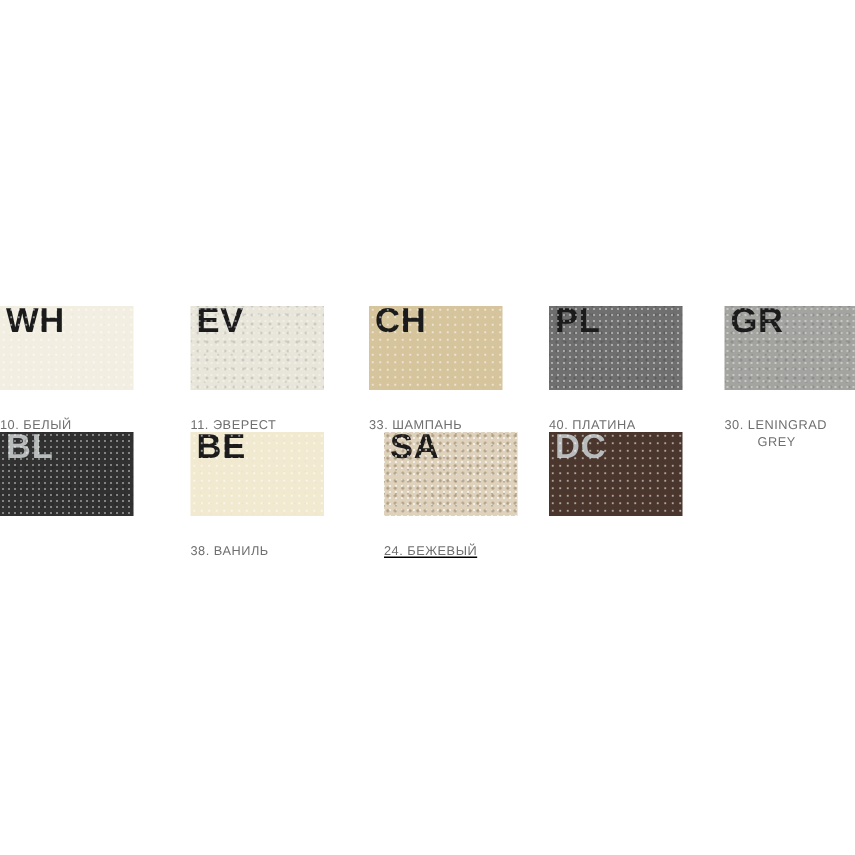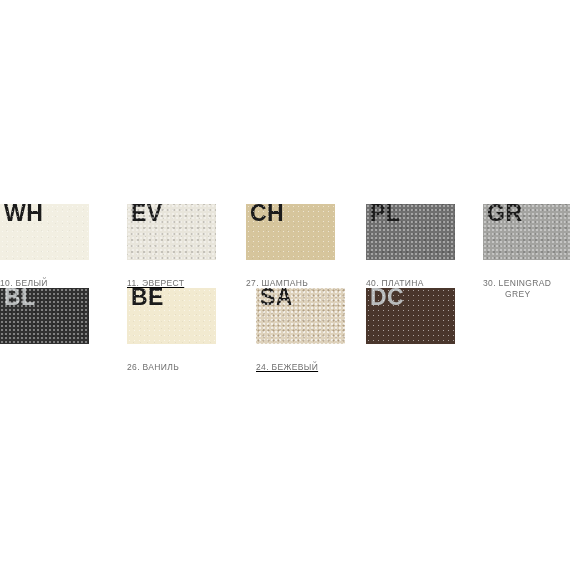--- a/index.html
+++ b/index.html
@@ -119,7 +119,7 @@
       </div>
     </div>
 
-    <div class="swatch-cell" style="left:127px;text-decoration:underline;">
+    <div class="swatch-cell" style="left:127px;">
       <div class="swatch-chip grain-medium" style="background: rgb(232, 229, 219);">
         <span class="swatch-code" style="color: rgb(27, 27, 27);">EV</span>
       </div>

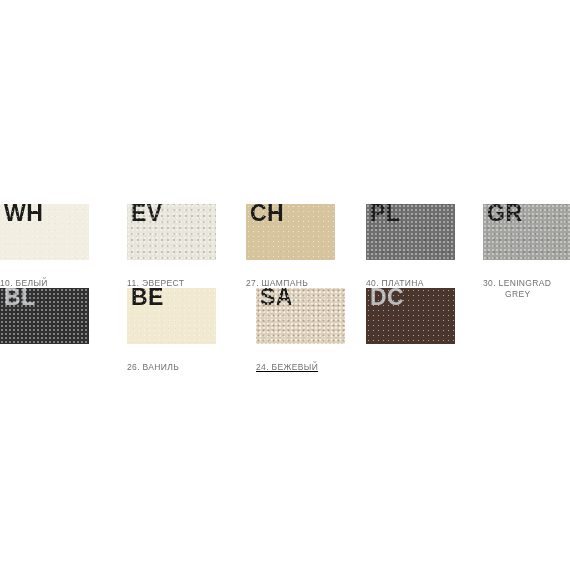--- a/index.html
+++ b/index.html
@@ -133,7 +133,7 @@
         <span class="swatch-code" style="color: rgb(27, 27, 27);">CH</span>
       </div>
       <div class="swatch-caption">
-        <span>27. ШАМПАНЬ</span>
+        <span>33. ШАМПАНЬ</span>
       </div>
     </div>
 

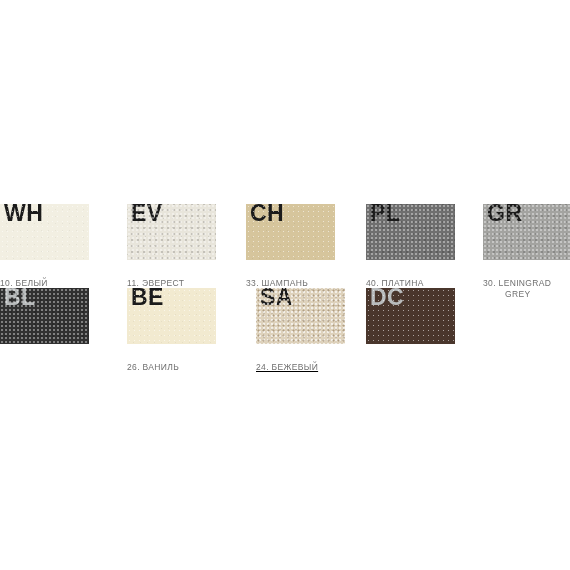--- a/index.html
+++ b/index.html
@@ -171,7 +171,7 @@
         <span class="swatch-code" style="color: rgb(27, 27, 27);">BE</span>
       </div>
       <div class="swatch-caption">
-        <span>26. ВАНИЛЬ</span>
+        <span>38. ВАНИЛЬ</span>
       </div>
     </div>
 

